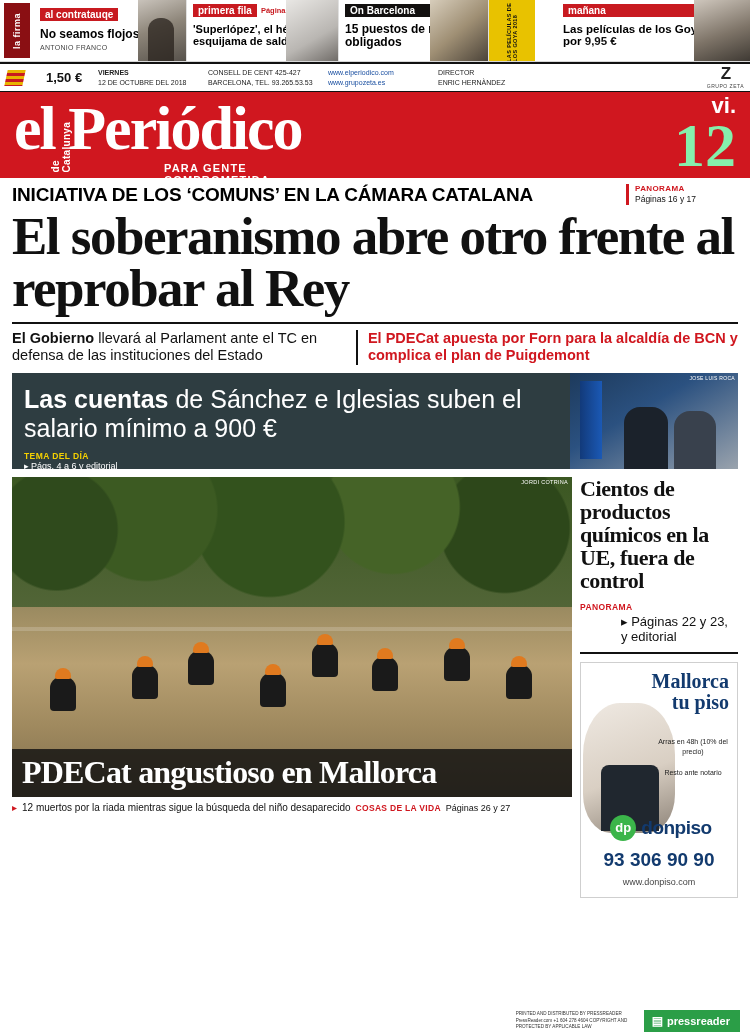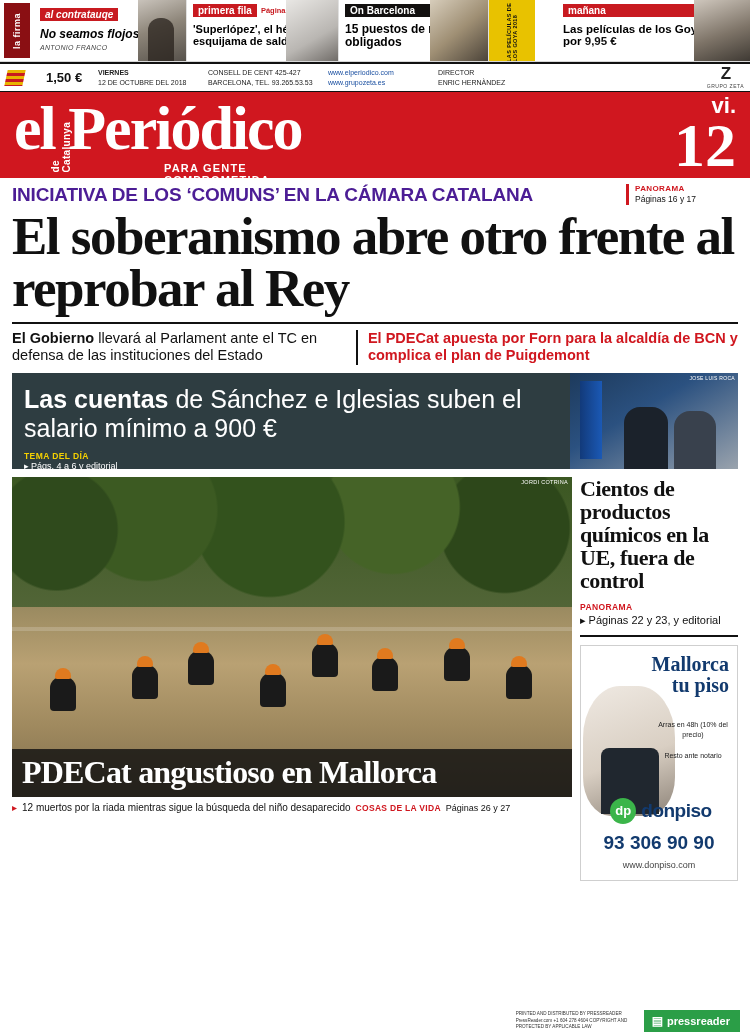--- a/index.html
+++ b/index.html
@@ -37,7 +37,7 @@
     letter-spacing: .5px;
   }
 
-  .p1 { width: 148px; padding: 4px 4px 0 2px; font-style: italic; }
+  .p1 { width: 148px; padding: 4px 4px 0 2px; }
   .p1 .tagline {
     background: #c81a20; color: #fff; font-weight: bold;
     font-size: 10px; display: inline-block; padding: 1px 5px;

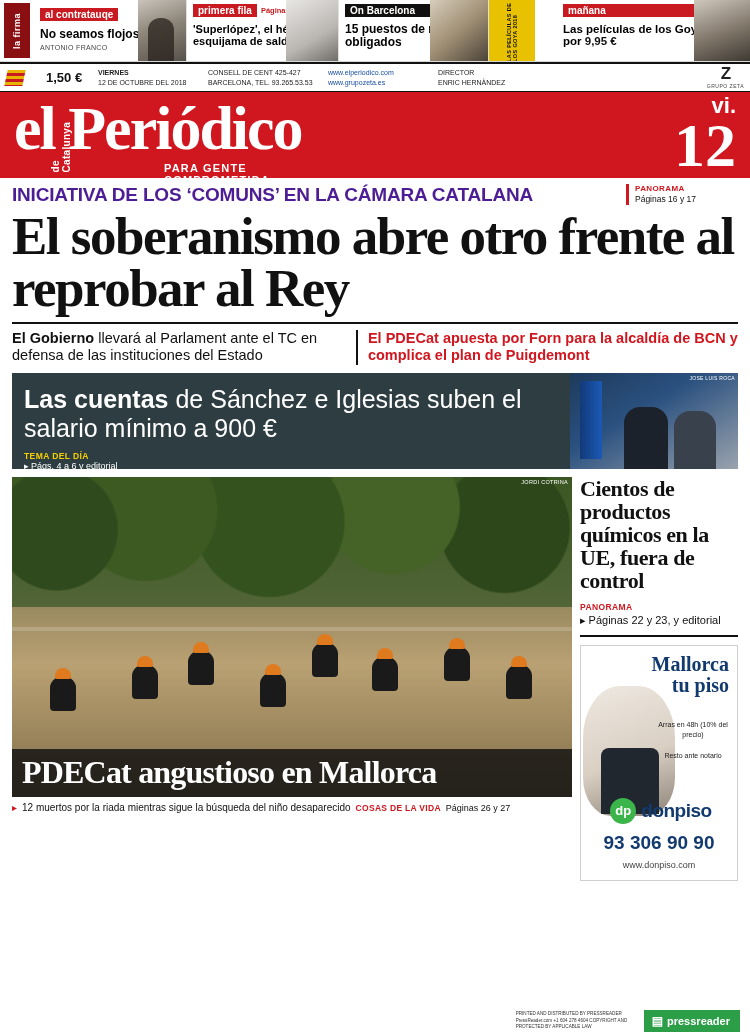--- a/index.html
+++ b/index.html
@@ -137,7 +137,7 @@
   .dayblock .dow { font-size: 22px; font-weight: bold; line-height: 20px; }
   .dayblock .num {
     font-family: "Liberation Serif", serif;
-    font-size: 62px; font-weight: bold; color: #ffffff; line-height: 58px;
+    font-size: 62px; font-weight: bold; color: #86efac; line-height: 58px;
   }
 
   

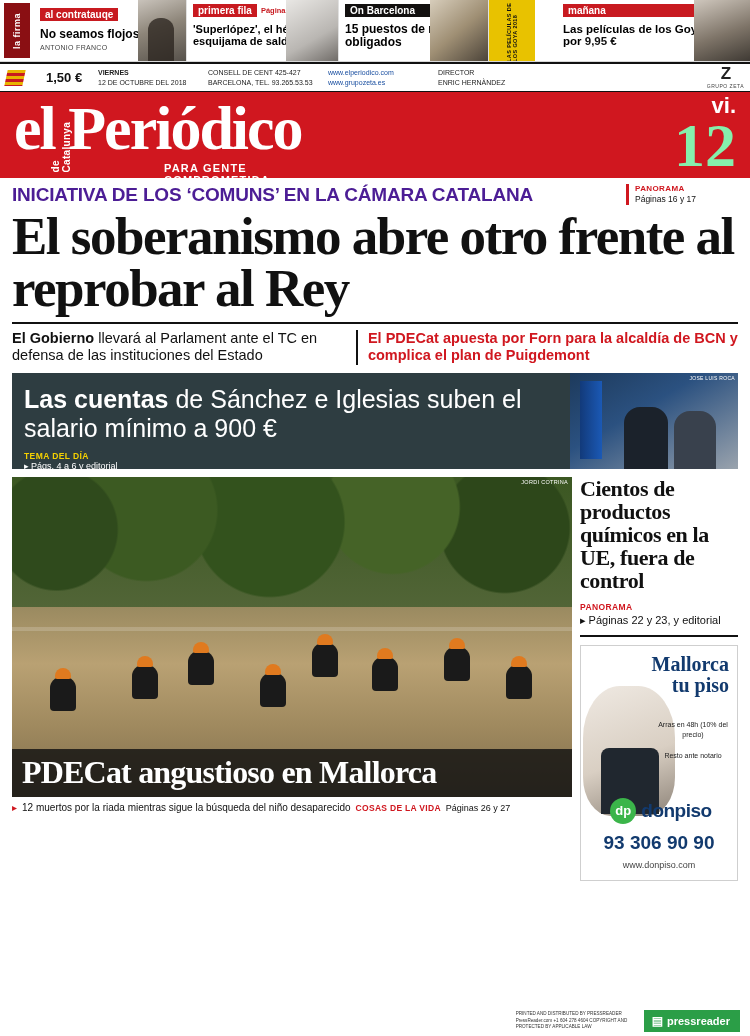--- a/index.html
+++ b/index.html
@@ -144,7 +144,7 @@
   .lead { padding: 6px 12px 0 12px; }
   .kicker-row { display: flex; align-items: flex-start; }
   .kicker {
-    color: #4c1d95; font-weight: bold; font-size: 19px;
+    color: #000000; font-weight: bold; font-size: 19px;
     letter-spacing: -.2px; flex: 1;
   }
   .kicker-ref {

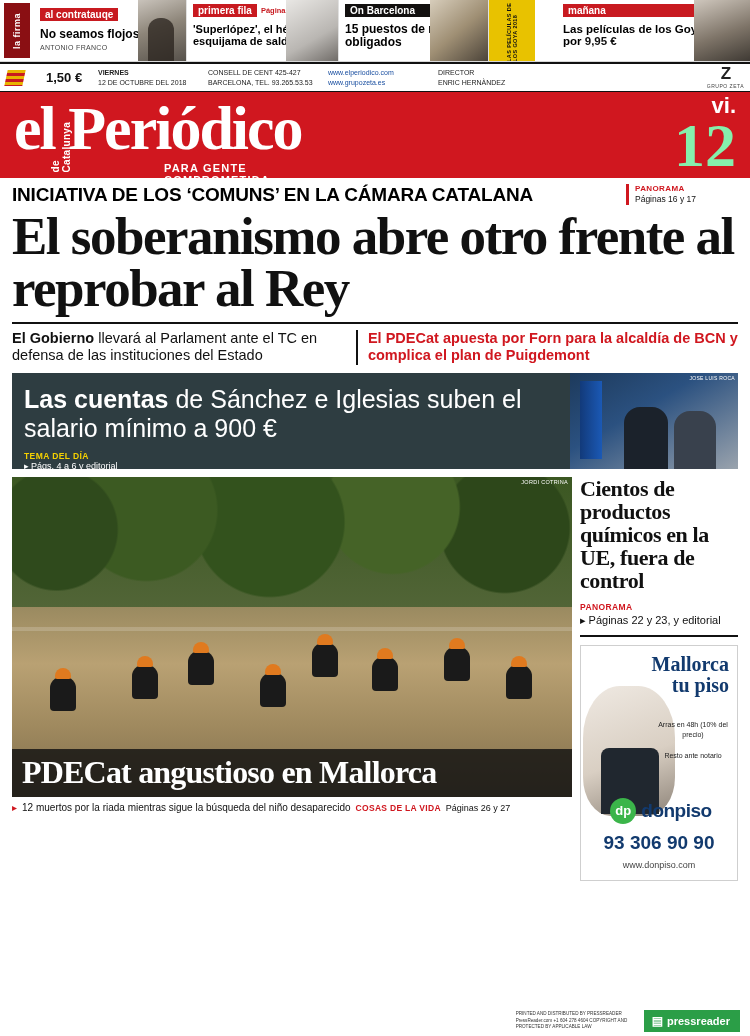--- a/index.html
+++ b/index.html
@@ -255,7 +255,7 @@
     font-size: 22px; line-height: 23px; color: #111; letter-spacing: -.4px;
   }
   .side-sec { color: #d0171f; font-weight: bold; font-size: 8.5px; margin-top: 10px; letter-spacing: .4px; }
-  .side-pag { font-size: 11px; color: #111; margin-top: 2px; }
+  .side-pag { font-size: 13px; color: #111; margin-top: 2px; margin-left: 41px; }
   .side-rule { height: 2px; background: #111; margin: 8px 0 8px 0; }
 
   .ad {

